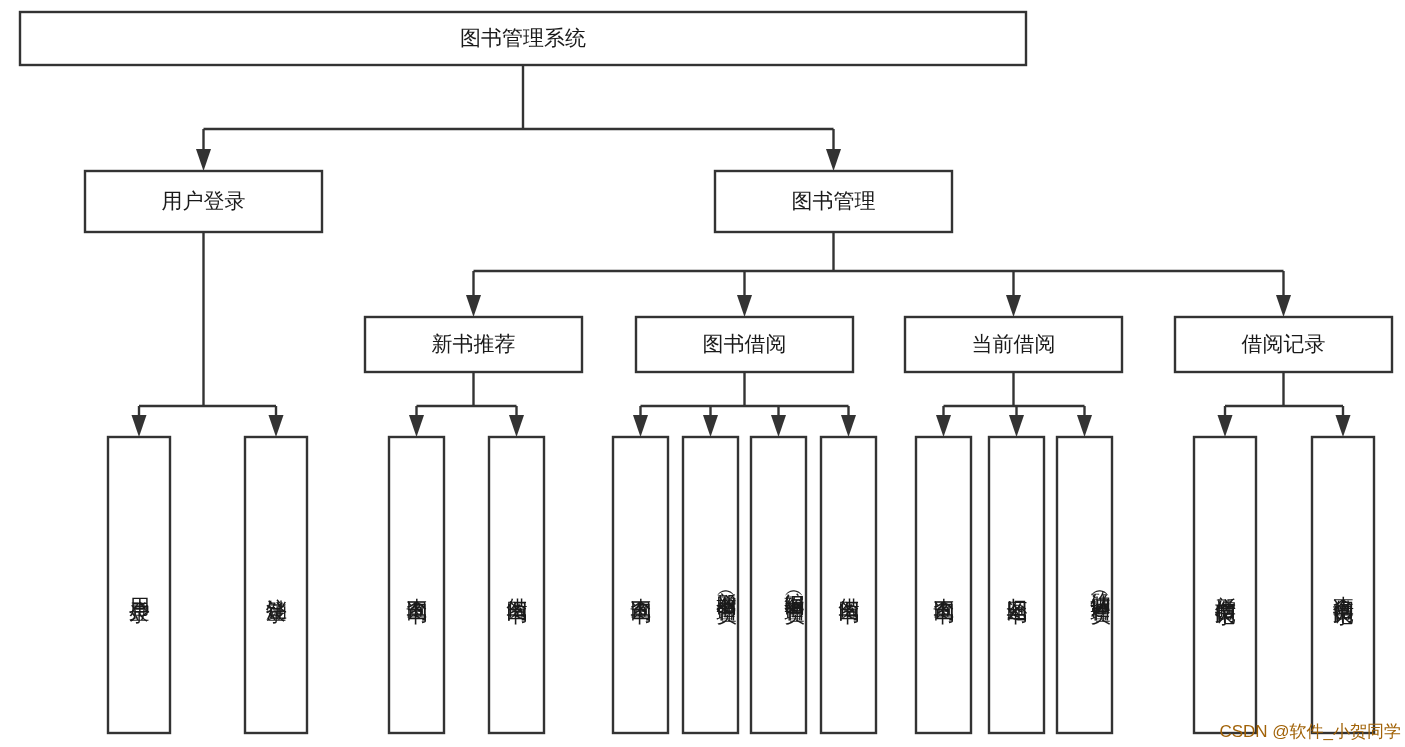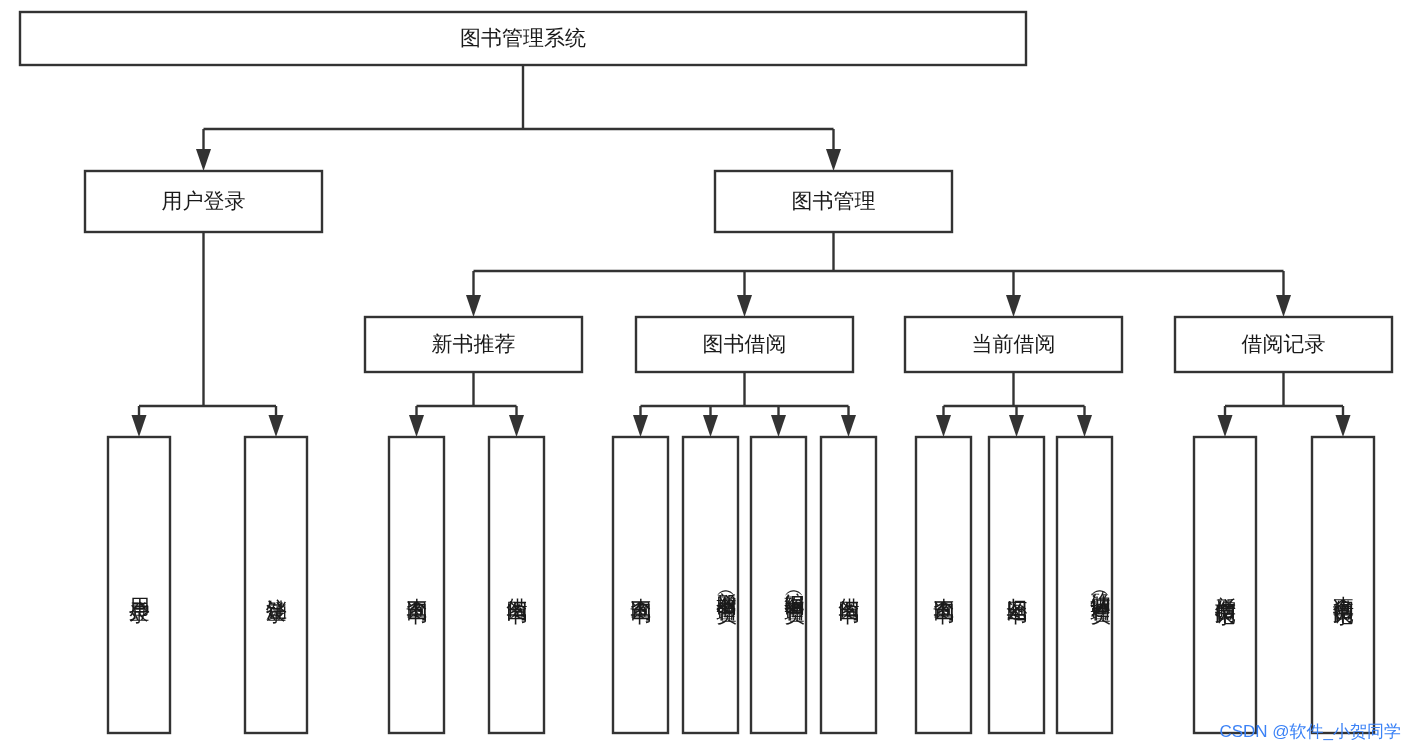--- a/index.html
+++ b/index.html
@@ -69,7 +69,7 @@
     bottom: 4px;
     font-family: "Liberation Sans", "DejaVu Sans", sans-serif;
     font-size: 17px;
-    color: #3b82f6;
+    color: #a16207;
     white-space: nowrap;
   }
 </style>

